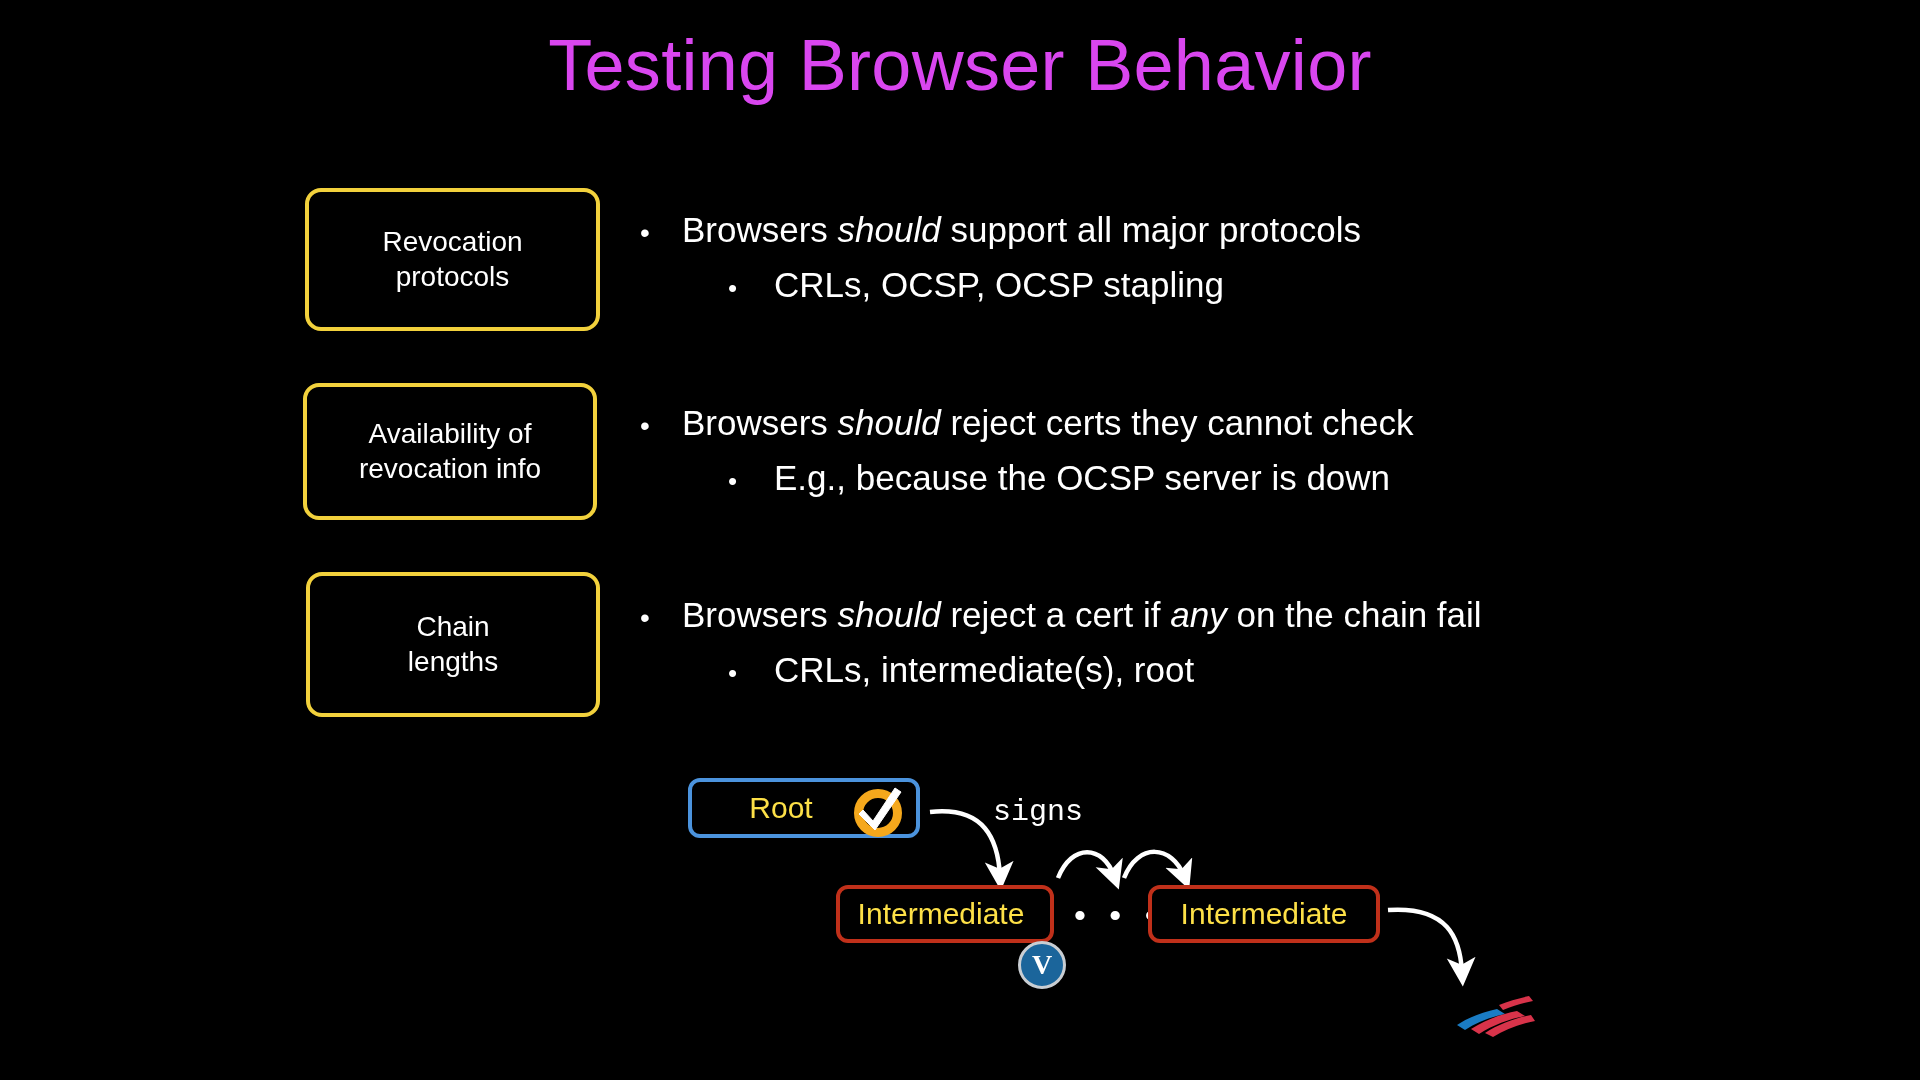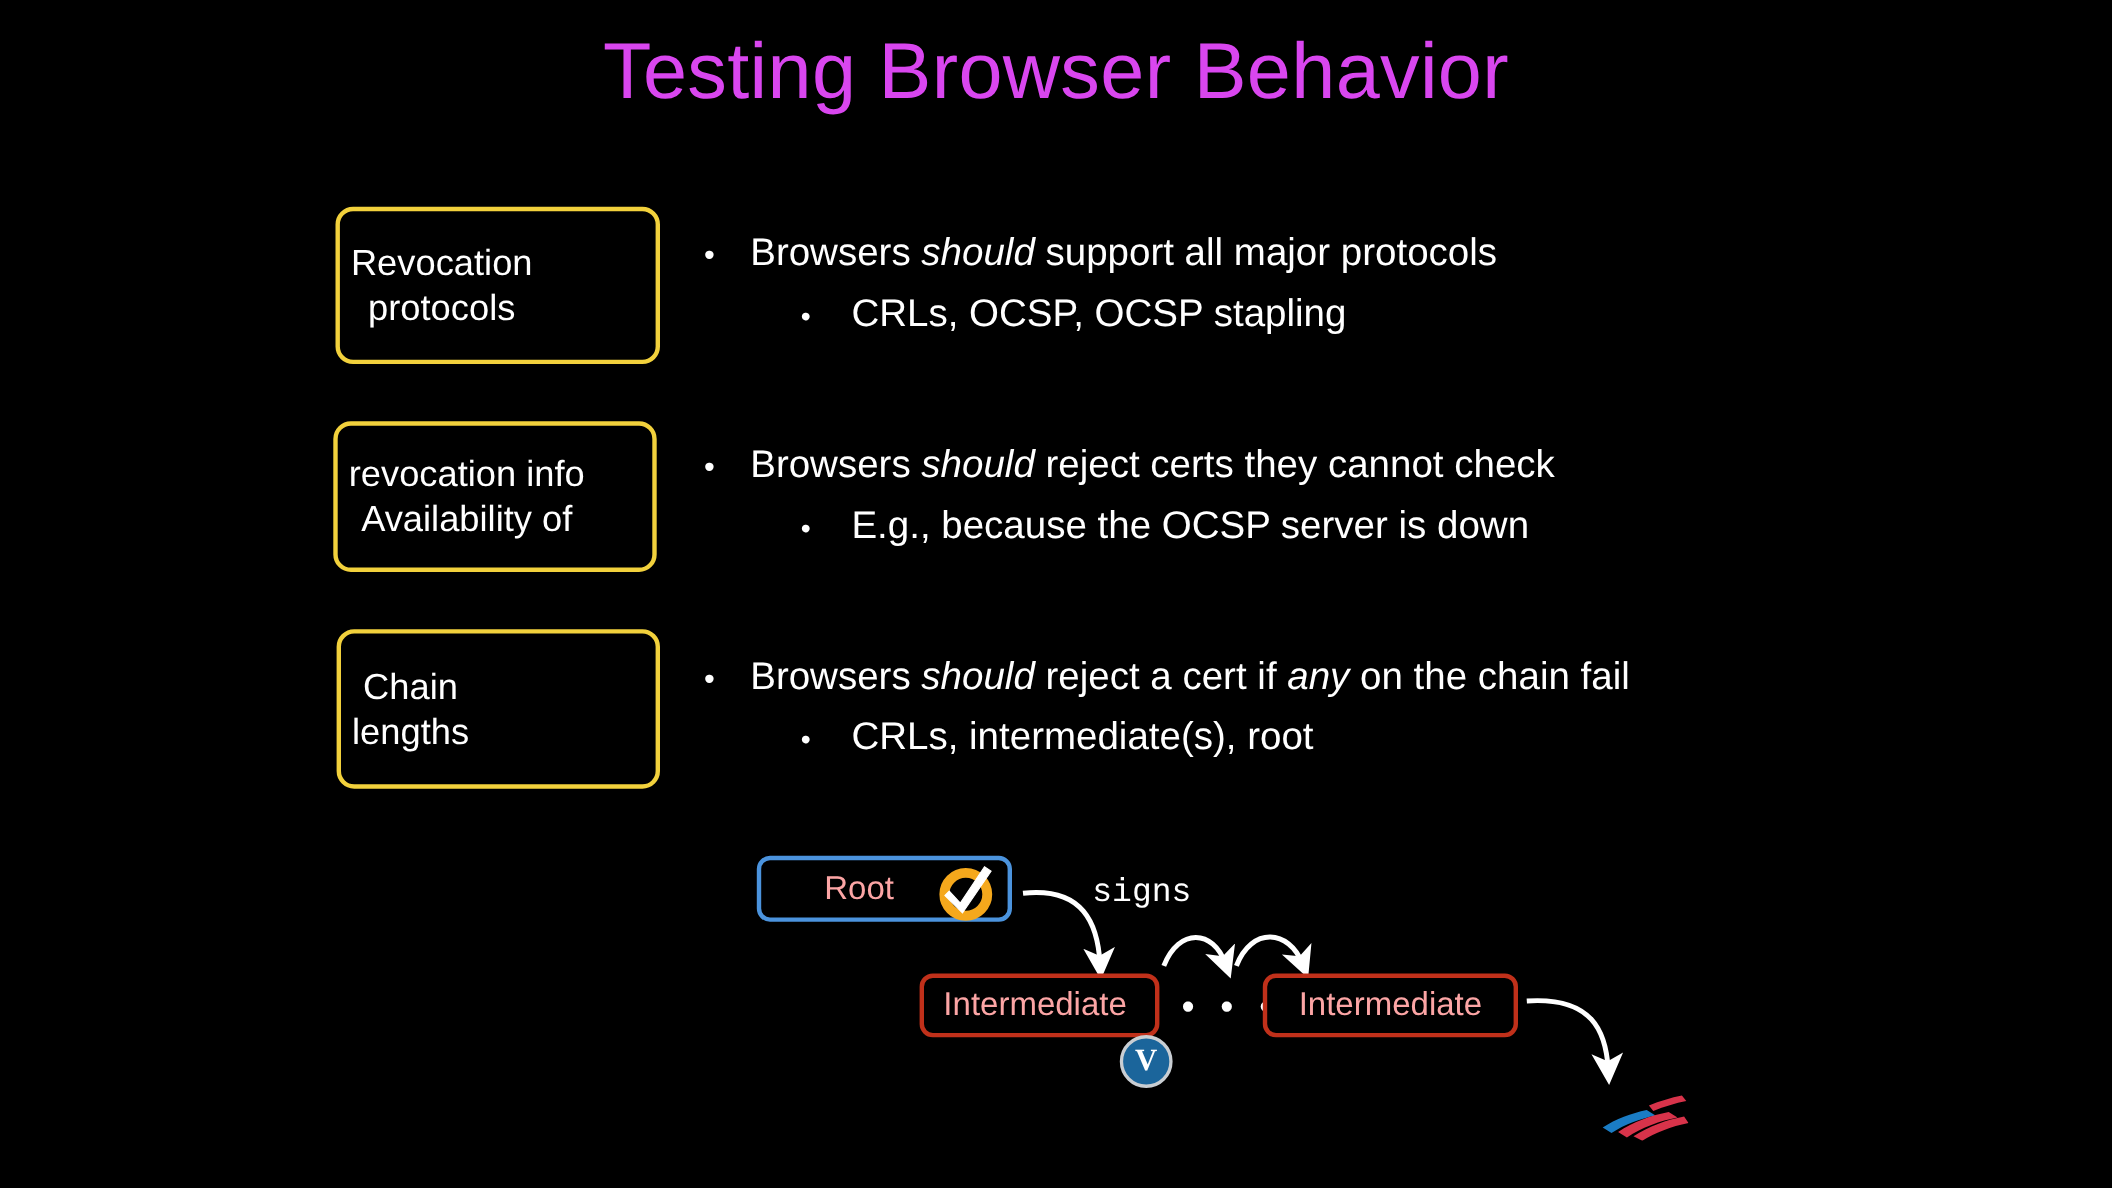--- a/index.html
+++ b/index.html
@@ -38,12 +38,12 @@
     border-radius: 16px;
     background: #000;
     color: #ffffff;
-    font-size: 33px;
+    font-size: 28px;
     line-height: 1.22;
     text-align: center;
     display: flex;
     align-items: center;
-    justify-content: flex-start;
+    justify-content: center;
     box-sizing: border-box;
     padding: 0 10px;
   }

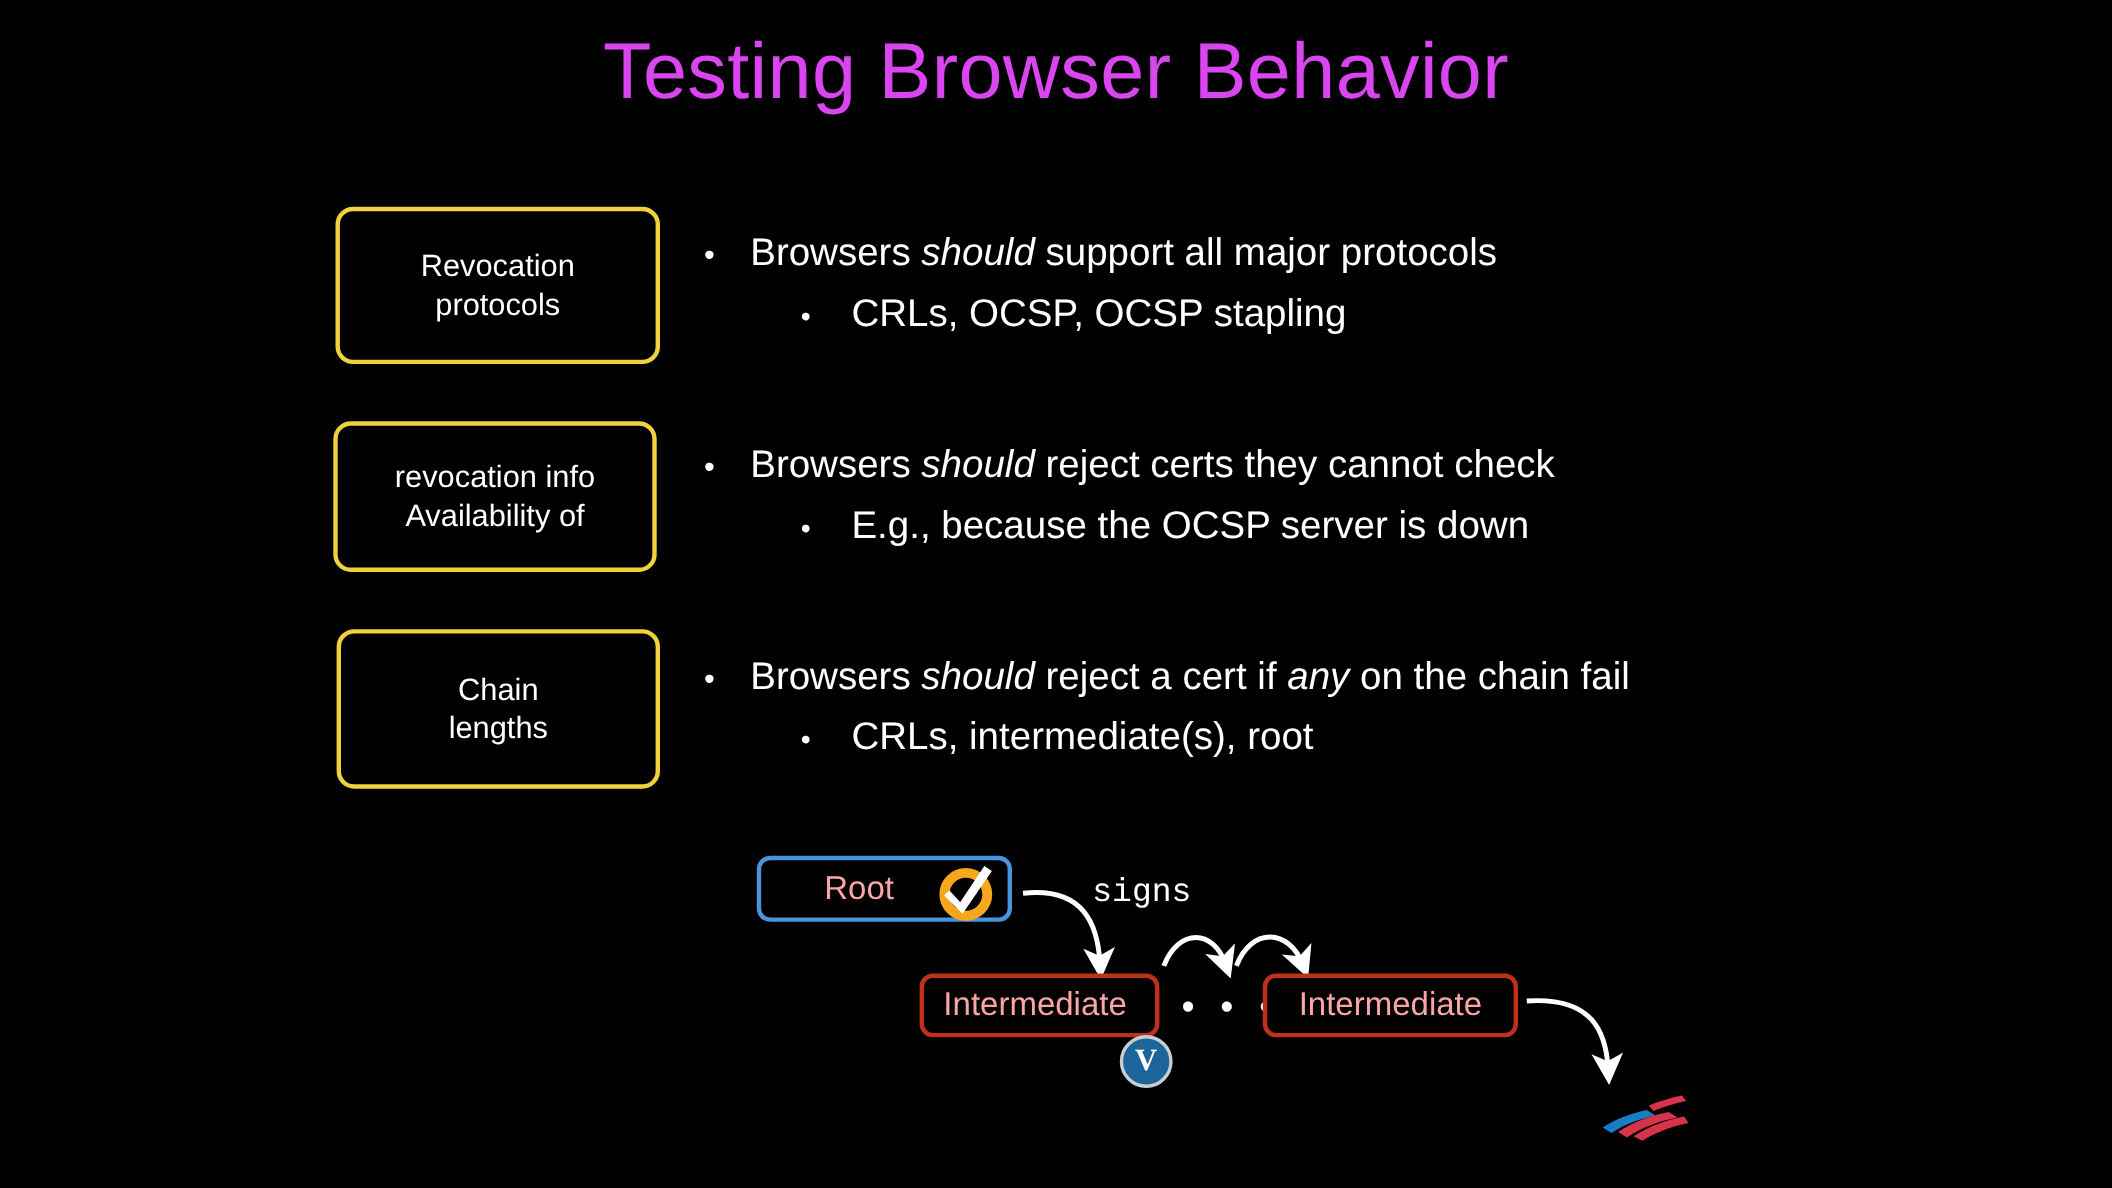--- a/index.html
+++ b/index.html
@@ -194,8 +194,8 @@
 
 <div class="cat-box" id="cat-box-1">
   <div>
+    <div>Availability of</div>
     <div>revocation info</div>
-    <div>Availability of</div>
   </div>
 </div>
 

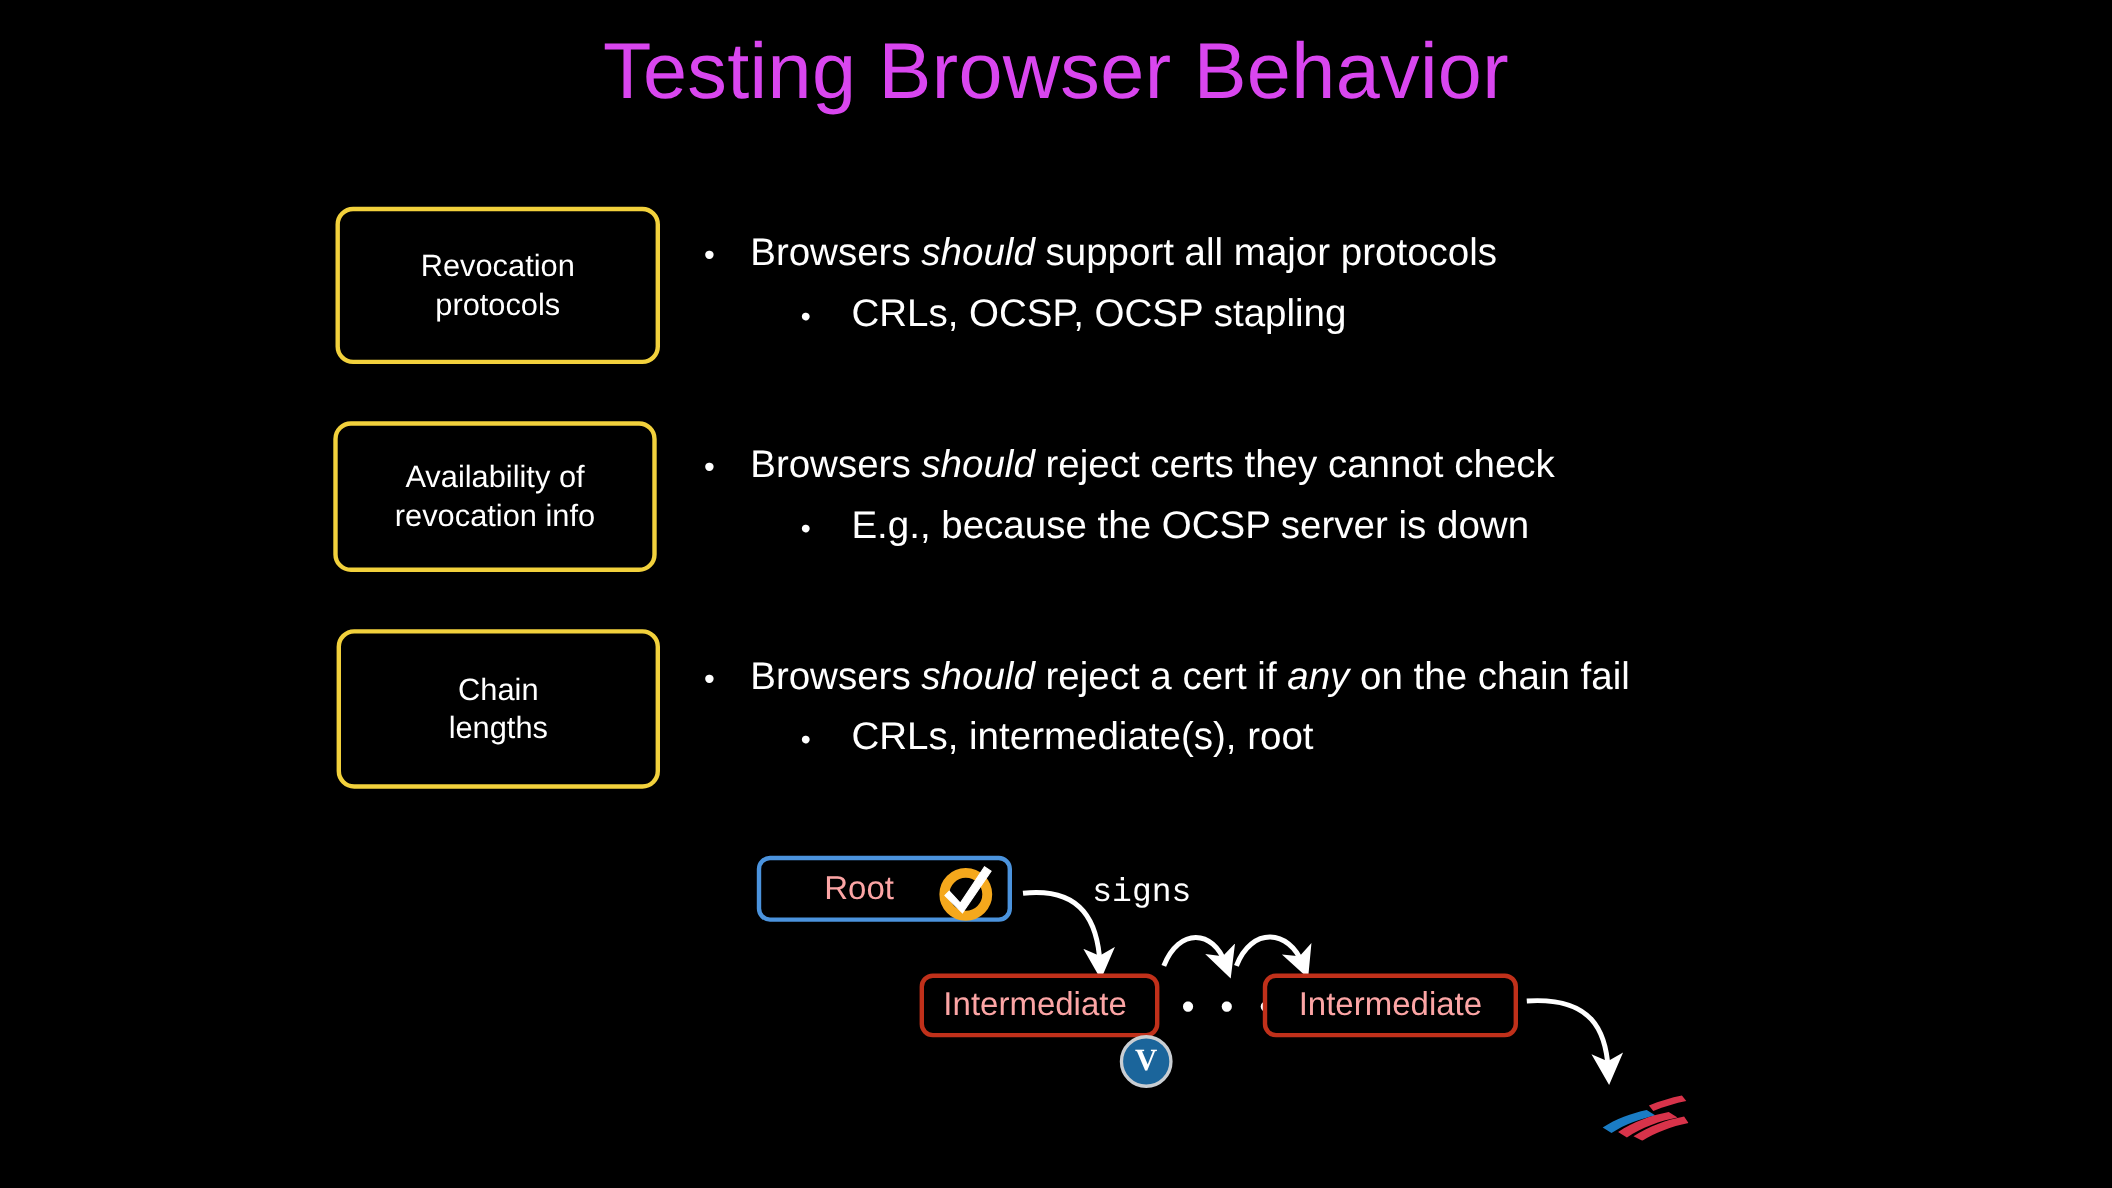--- a/index.html
+++ b/index.html
@@ -102,7 +102,7 @@
     align-items: center;
     justify-content: center;
     font-size: 30px;
-    color: #fca5a5;
+    color: #fde047;
     white-space: nowrap;
   }
   #node-root {

